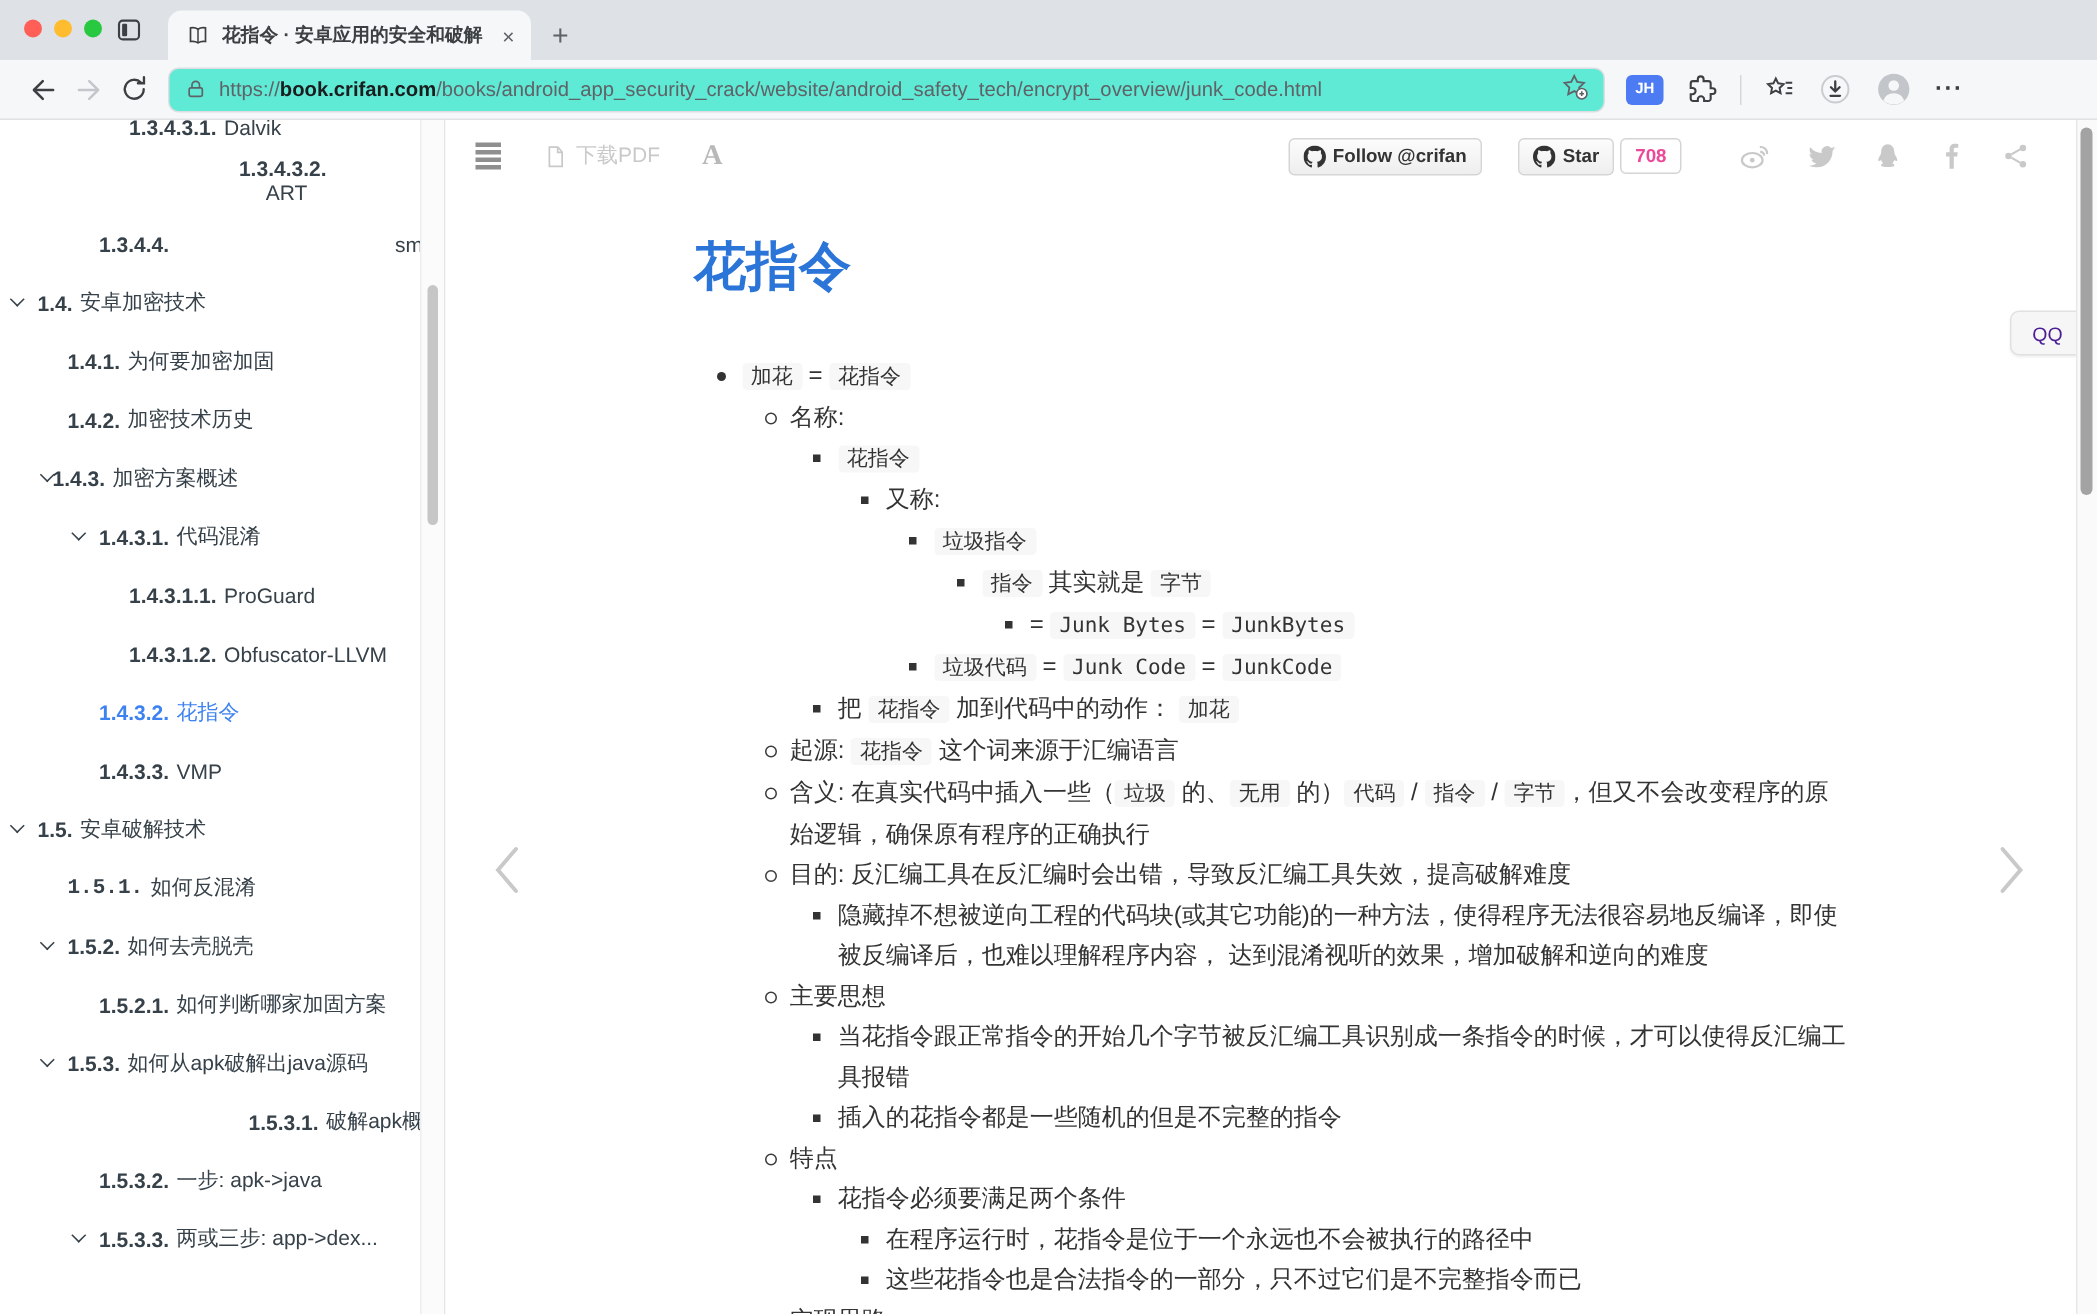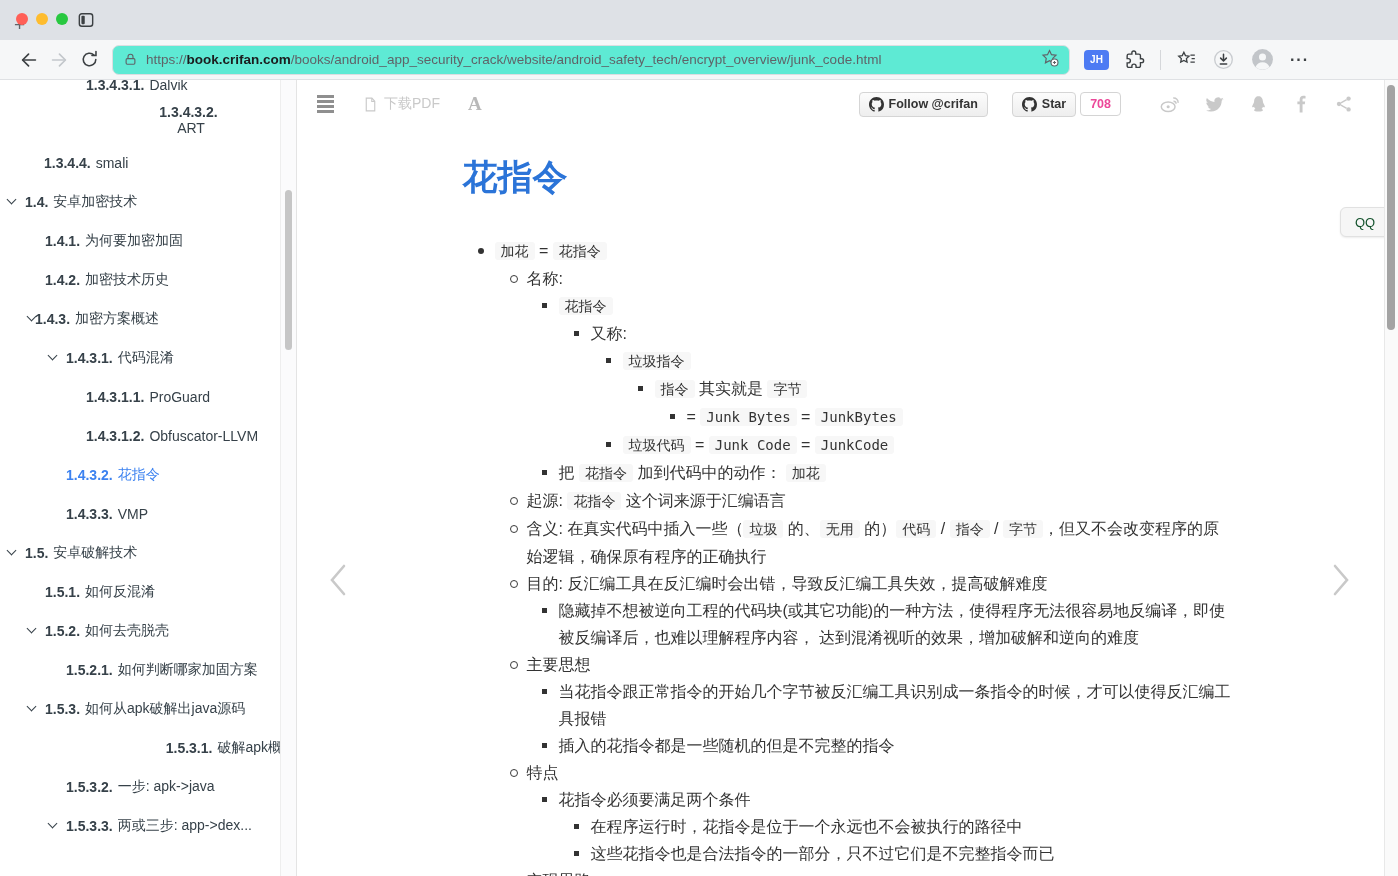--- a/index.html
+++ b/index.html
@@ -99,6 +99,16 @@
           <rect x="6.5" y="7" width="4" height="10" rx="1" fill="#3c4043"></rect>
         </svg>
     </span>
+    <div class="tab">
+      <span style="display:flex">
+        <svg width="16" height="16" viewBox="0 0 24 24">
+            <path d="M12 5.2C10 3.8 7.4 3.4 4.5 3.9v13.6c2.9-.5 5.5 0 7.5 1.4 2-1.4 4.6-1.9 7.5-1.4V3.9c-2.9-.5-5.5-.1-7.5 1.3z" fill="none" stroke="#3c4043" stroke-width="1.7"></path>
+            <line x1="12" y1="5.4" x2="12" y2="18.6" stroke="#3c4043" stroke-width="1.5"></line>
+          </svg>
+      </span>
+      <span class="tab-title">花指令 · 安卓应用的安全和破解</span>
+      <span class="tab-close">×</span>
+    </div>
     <span class="newtab">+</span>
   </div>
 

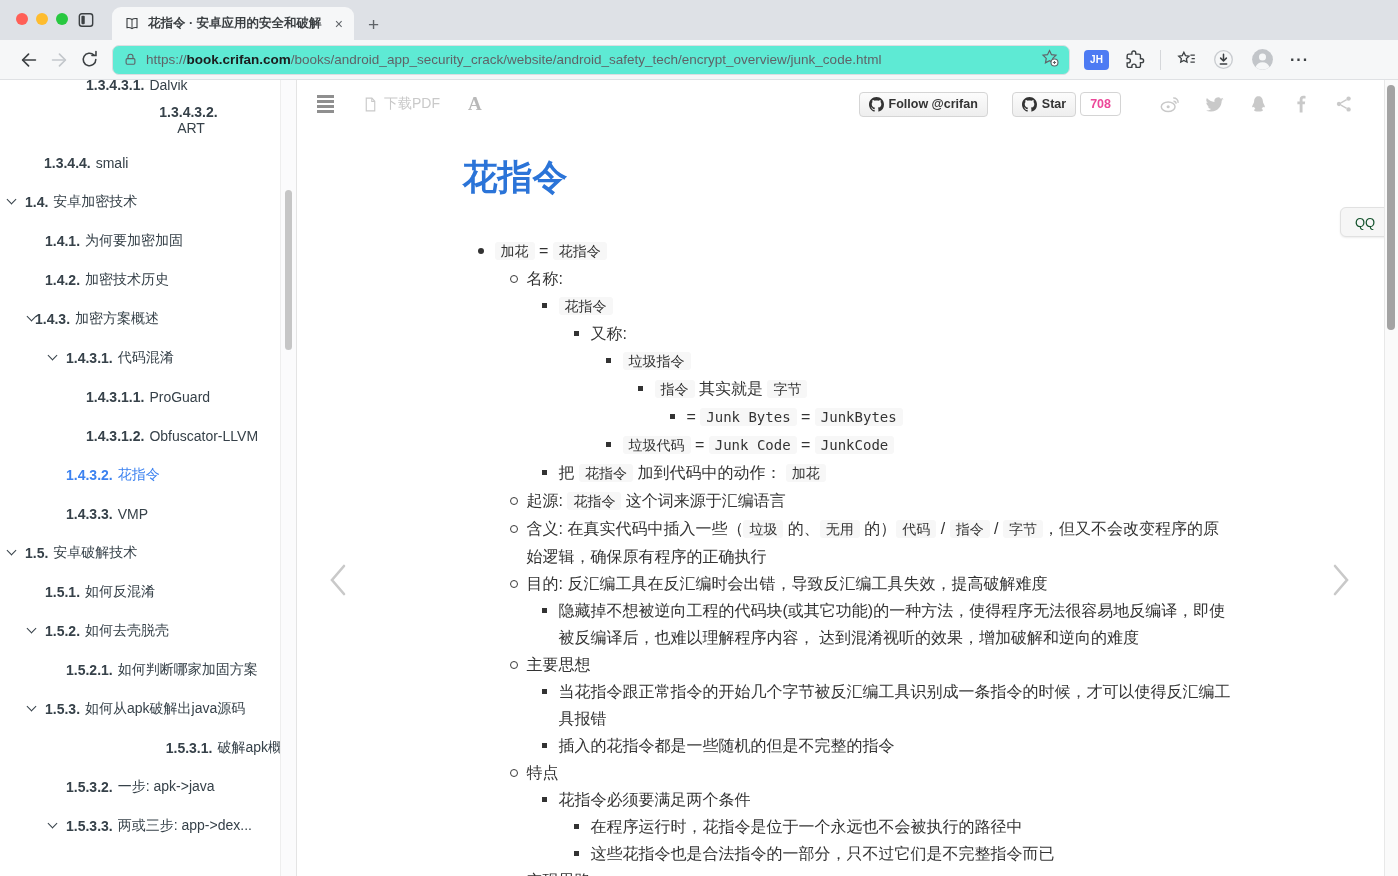--- a/index.html
+++ b/index.html
@@ -191,7 +191,7 @@
           <span class="sb-num">1.3.4.3.2.</span>
           <span class="sb-label">ART</span>
         </div>
-        <div class="sb-item" style="padding-left: 44px;">
+        <div class="sb-item" style="padding-left: 66px; justify-content: space-between;">
           <span class="sb-num">1.3.4.4.</span>
           <span class="sb-label">smali</span>
         </div>

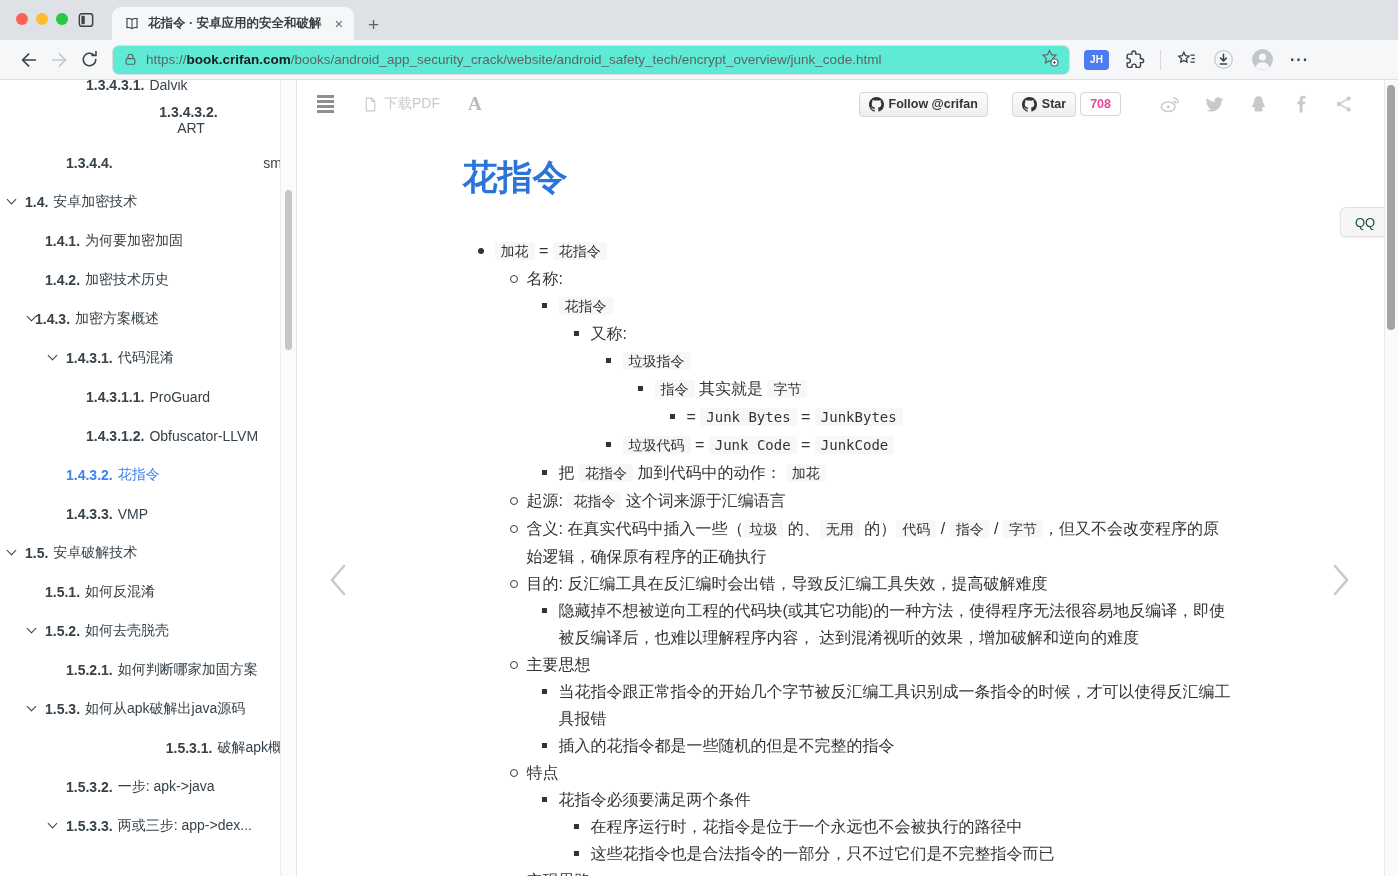--- a/index.html
+++ b/index.html
@@ -79,7 +79,7 @@
   .nav-chev.right { right:46px; }
   .qq-btn { position:absolute; right:8px; top:127px; width:50px; height:30px; background:#f6f6f6;
             border:1px solid #e1e1e1; border-radius:6px; box-shadow:0 1px 2px rgba(0,0,0,.08);
-            display:flex; align-items:center; justify-content:center; font-size:13px; color:#14532d;margin-left:18px; }
+            display:flex; align-items:center; justify-content:center; font-size:13px; color:#4c1d95;margin-left:18px; }
   .main-scroll { position:absolute; right:0; top:0; bottom:0; width:14px; background:#fafafa; border-left:1px solid #e8e8e8; }
   .main-thumb { position:absolute; right:3px; top:5px; width:8px; height:245px; background:#a3a3a3; border-radius:4px; }
 </style>

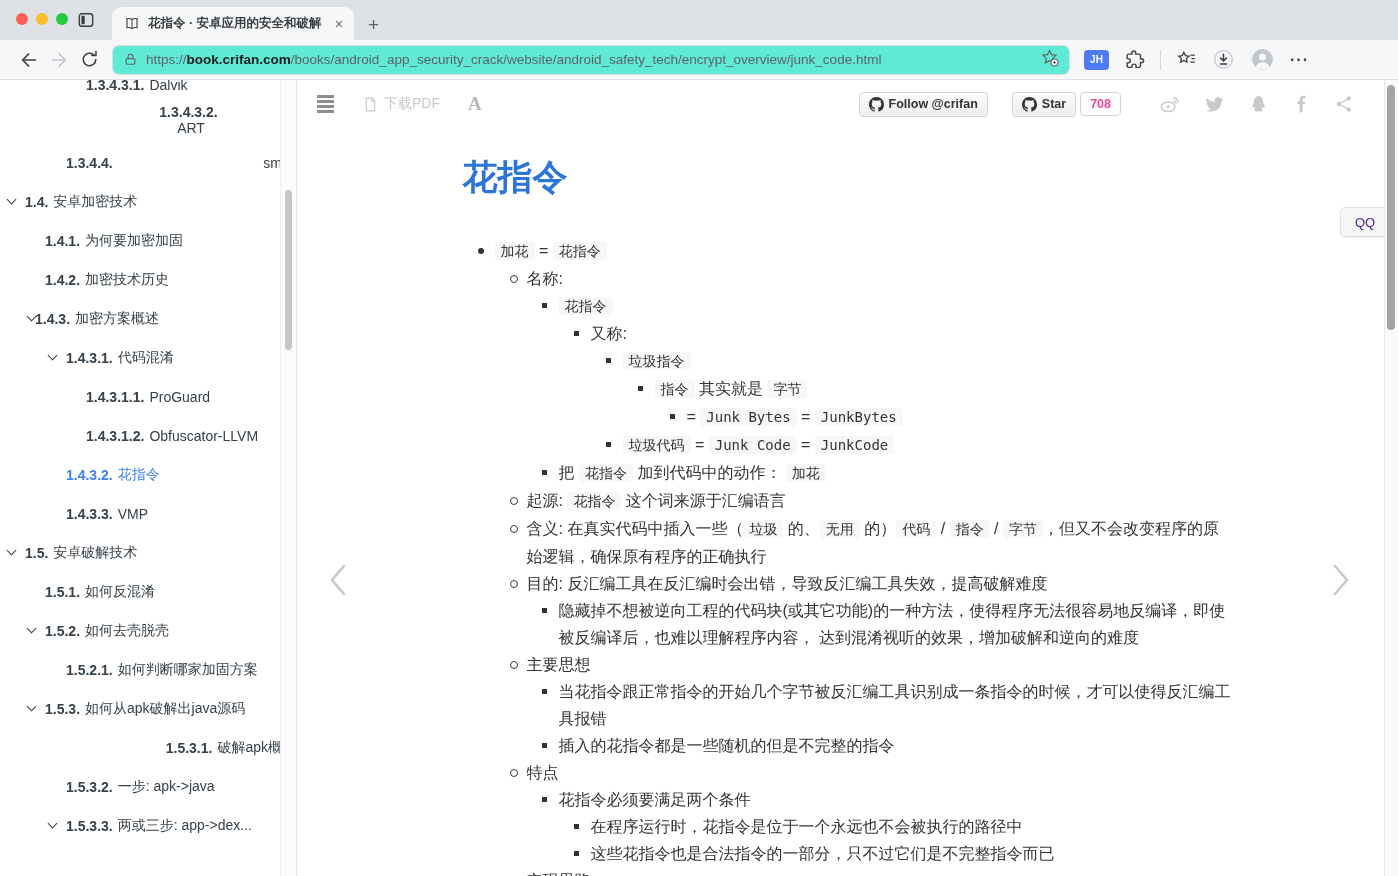--- a/index.html
+++ b/index.html
@@ -239,7 +239,7 @@
           <span class="sb-num">1.5.</span>
           <span class="sb-label">安卓破解技术</span>
         </div>
-        <div class="sb-item" style="padding-left: 45px;">
+        <div class="sb-item" style="padding-left: 45px; font-family: Liberation Mono, monospace;">
           <span class="sb-num">1.5.1.</span>
           <span class="sb-label">如何反混淆</span>
         </div>

